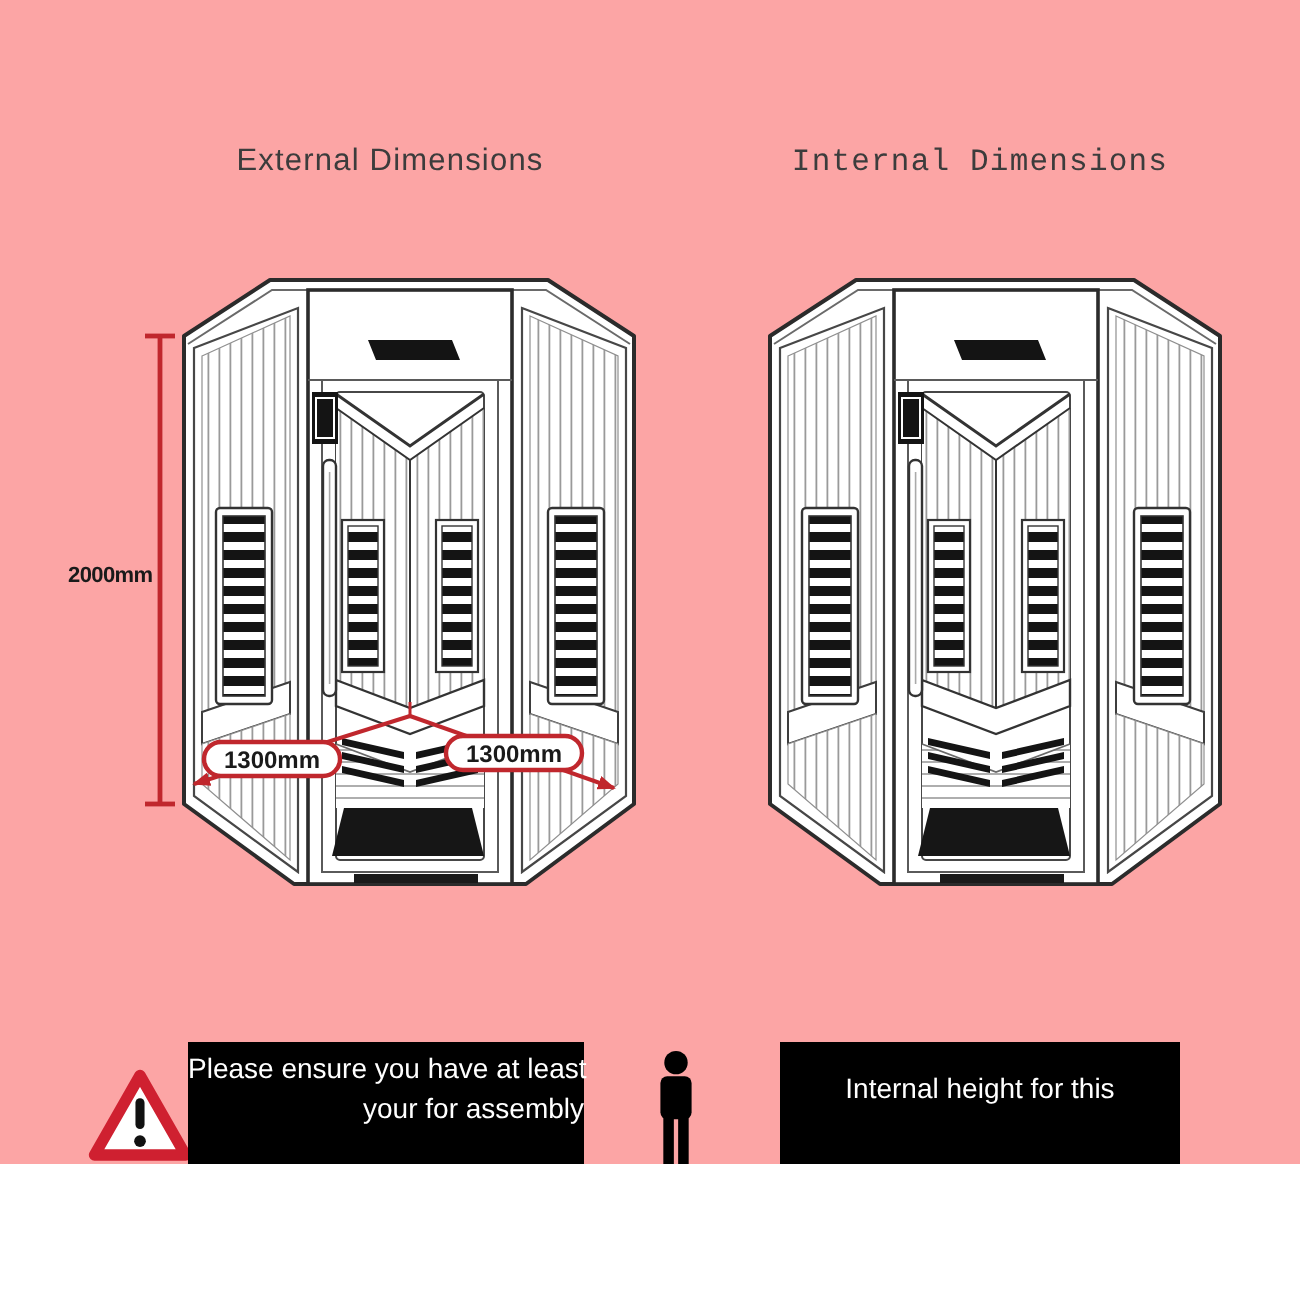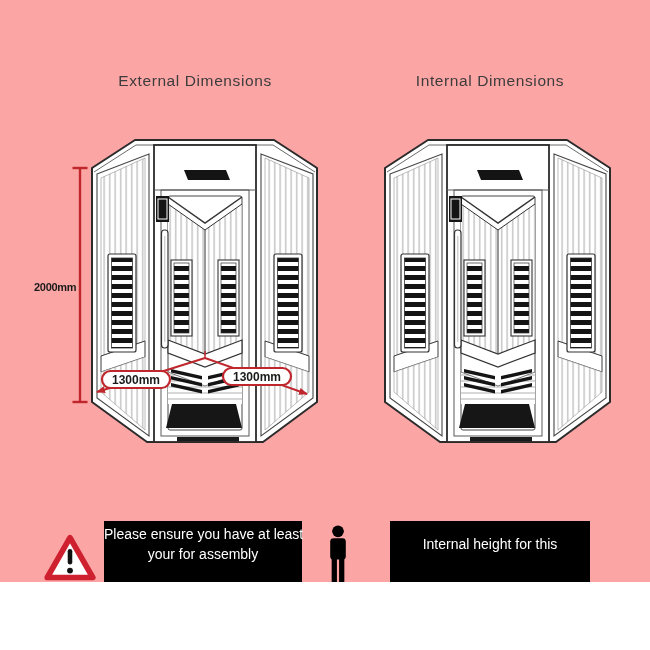--- a/index.html
+++ b/index.html
@@ -12,7 +12,7 @@
     font-size:15.5px;letter-spacing:.6px;color:#3c3c3c;
   }
   .fig-title.left{left:60px;}
-  .fig-title.right{left:355px;}
+  .fig-title.right{left:355px;font-family:Liberation Mono, monospace;}
   .panel-svg{position:absolute;top:120px;width:300px;height:360px;}
   .panel-svg.left{left:30px;}
   .panel-svg.right{left:323px;}

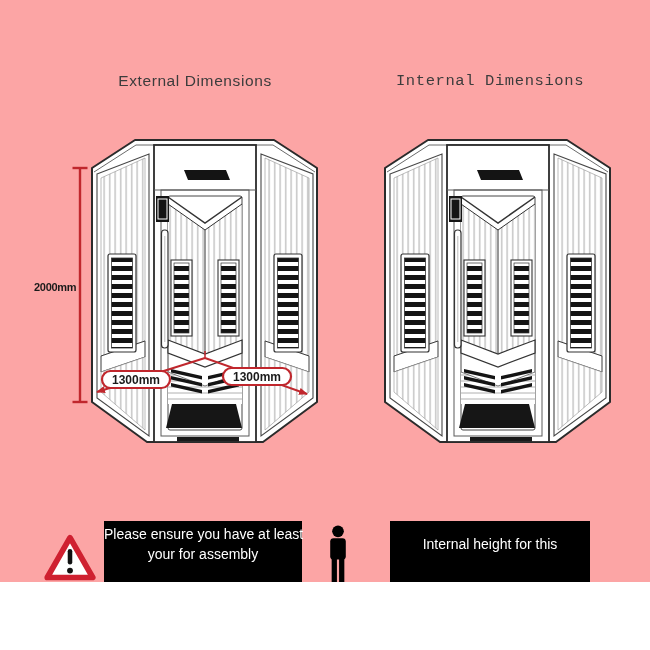--- a/index.html
+++ b/index.html
@@ -21,7 +21,7 @@
     text-align:center;box-sizing:border-box;
   }
   .note-box .ln{font-size:14px;line-height:20px;white-space:nowrap;}
-  .note-assembly{left:104px;width:198px;padding-top:3px;}
+  .note-assembly{left:94px;width:198px;padding-top:3px;text-align:right;}
   .note-height{left:390px;width:200px;padding-top:13px;}
   .warn-icon{position:absolute;left:44px;top:532px;width:52px;height:52px;}
   .person-icon{position:absolute;left:323px;top:524px;width:30px;height:78px;}

